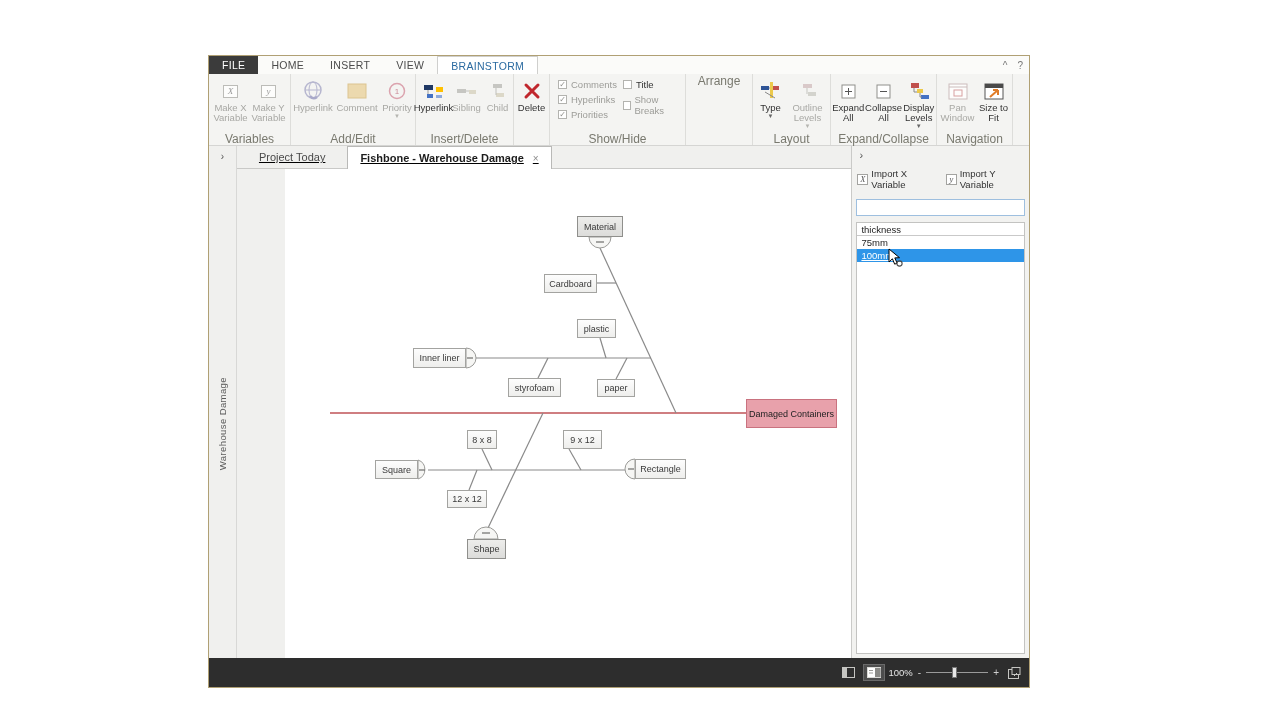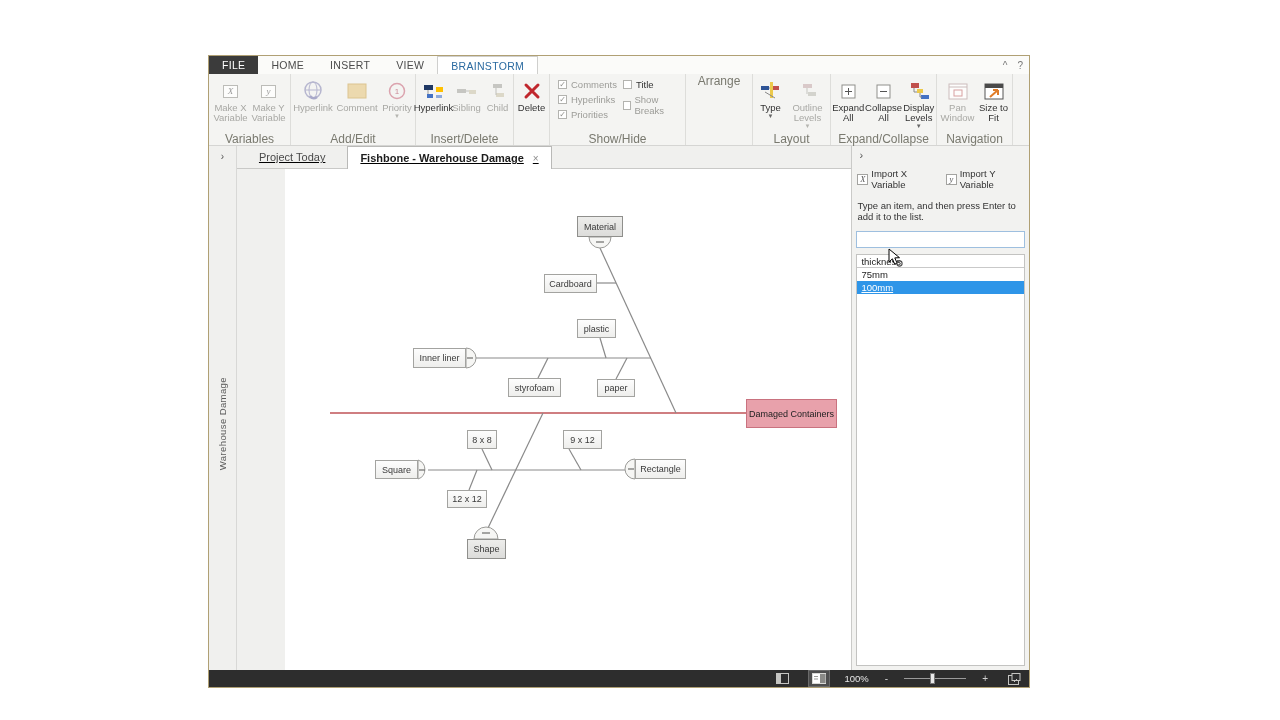--- a/index.html
+++ b/index.html
@@ -423,7 +423,6 @@
           <span>Import Y Variable</span>
         </div>
       </div>
-      <div class="instruction">Type an item, and then press Enter to add it to the list.</div>
       <input class="additem-input" value="" style="">
       <div class="listbox">
         <div class="listitem underlined">thickness</div>

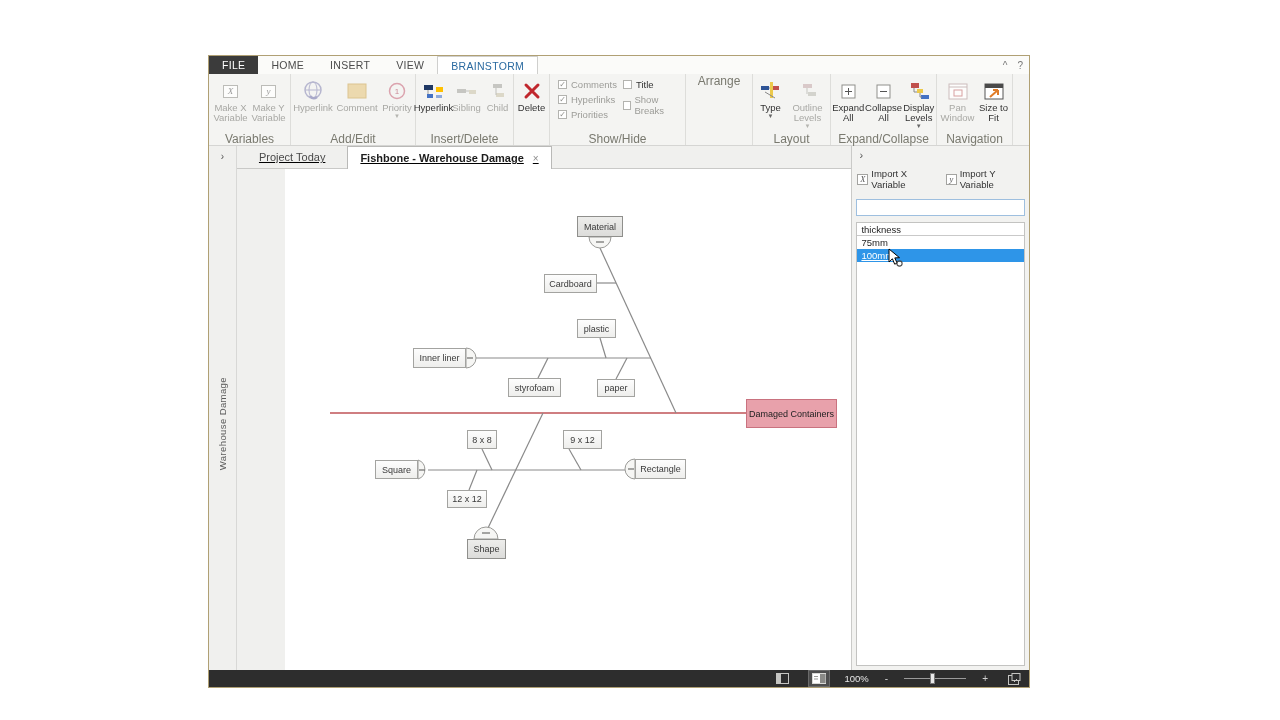--- a/index.html
+++ b/index.html
@@ -73,7 +73,7 @@
   .listitem.selected { background:#2e95e8; color:#ffffff;text-decoration:underline; }
 
   
-  .statusbar { height:17px; background:#2d2d2d; display:flex; align-items:center; justify-content:flex-end; gap:16px; padding-right:5px; }
+  .statusbar { height:29px; background:#2d2d2d; display:flex; align-items:center; justify-content:flex-end; gap:5px; padding-right:5px; }
   .sb-zoom { color:#e6e6e6; font-size:9.5px; }
   .sb-glyph { color:#cfcfcf; font-size:10px; }
   .sb-track { width:62px; height:1px; background:#9a9a9a; position:relative; }

